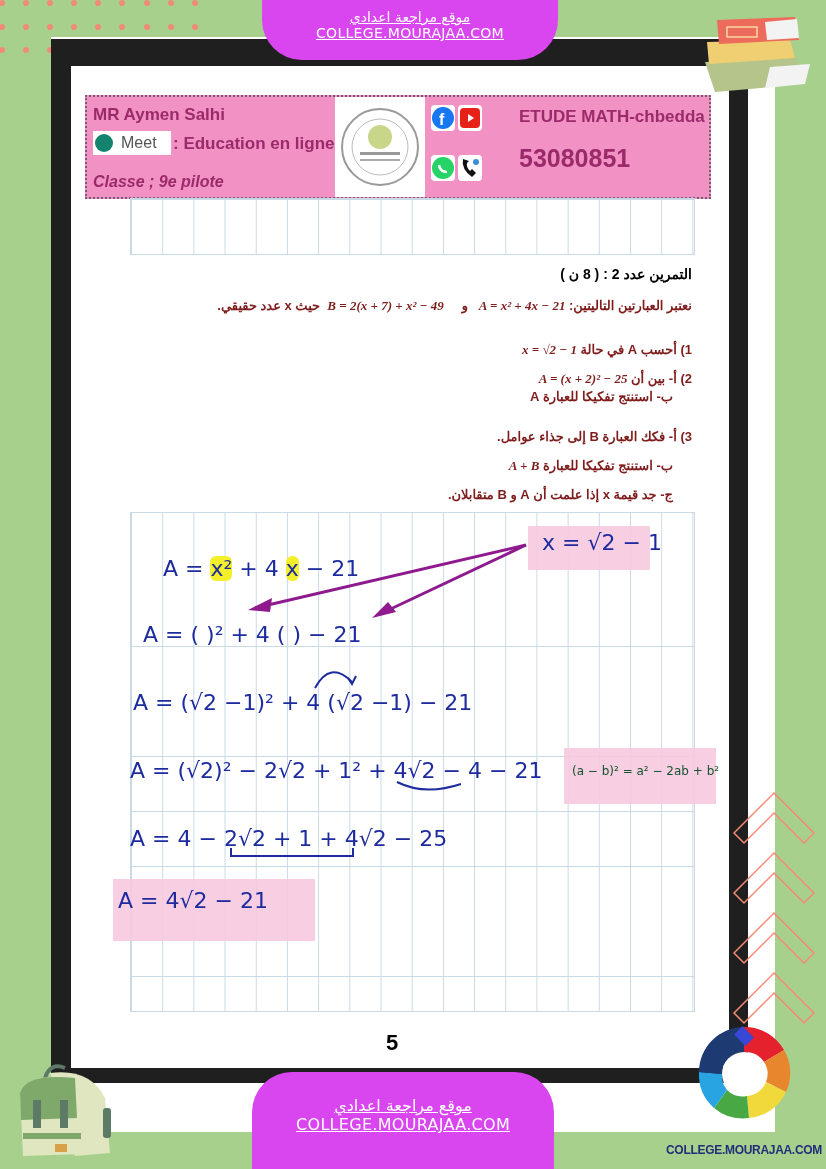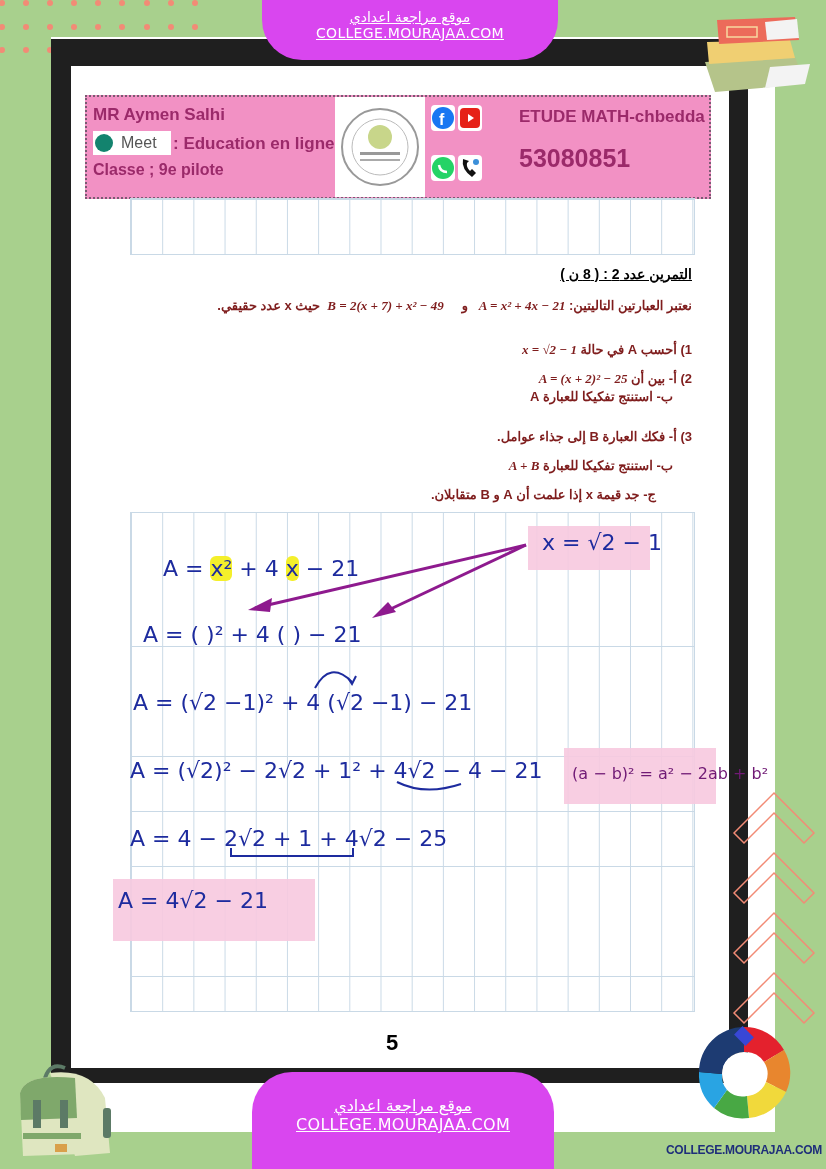--- a/index.html
+++ b/index.html
@@ -106,7 +106,7 @@
       <span class="meet-txt">Meet</span>
     </div>
     <div class="ht" style="left:86px;top:37px;">: Education en ligne</div>
-    <div class="ht" style="left:6px;top:64px;font-size:16px;">Classe ;  9e pilote</div>
+    <div class="ht" style="left:6px;top:76px;font-size:16px;font-style:italic;">Classe ;  9e pilote</div>
   </div>
   <div class="hb-logo">
     <svg width="90" height="100">

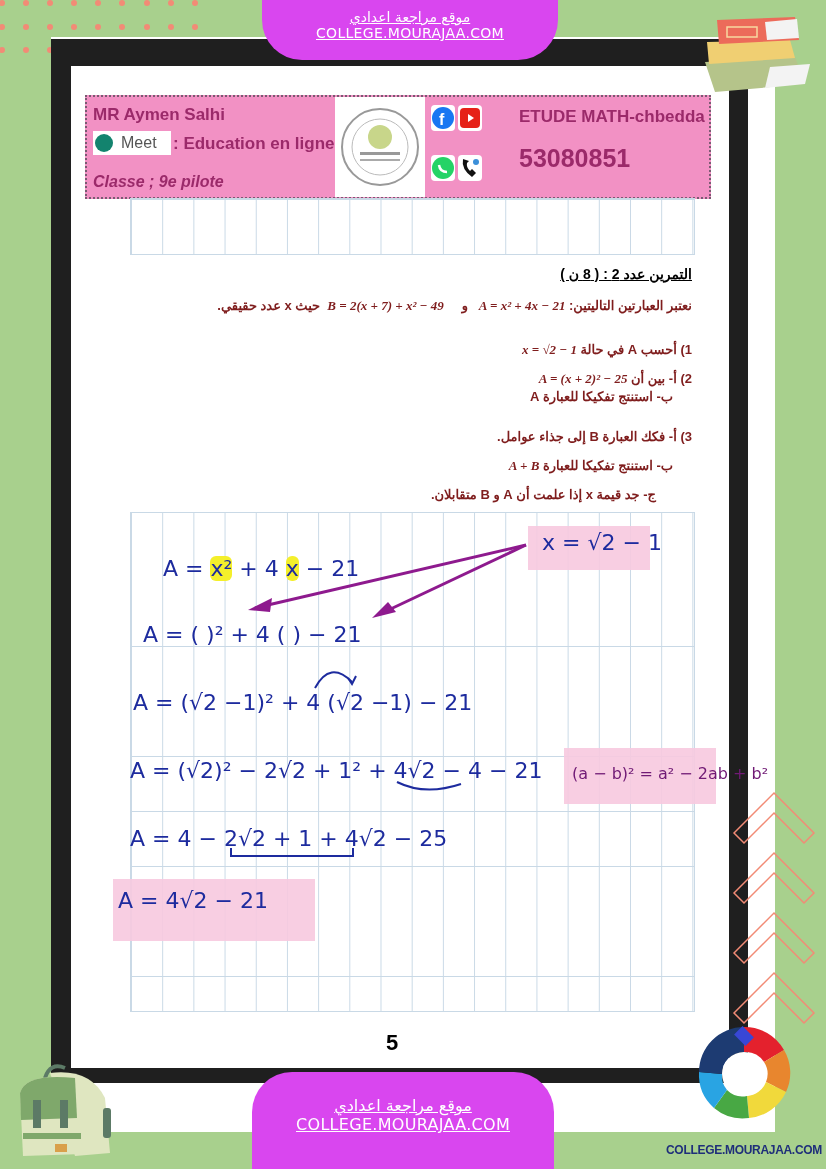--- a/index.html
+++ b/index.html
@@ -34,7 +34,7 @@
   .grid.g1{left:130px;top:198px;width:563px;height:55px;background-size:31.2px 47px;}
   .grid.g2{left:130px;top:512px;width:563px;height:498px;background-size:31.2px 55px;background-position:0 23px;}
 
-  .ex-title{position:absolute;right:134px;top:266px;font-weight:bold;font-size:14px;text-decoration:underline;direction:rtl;}
+  .ex-title{position:absolute;right:134px;top:266px;font-weight:bold;font-size:14px;direction:rtl;}
   .ex-line{position:absolute;right:134px;font-size:13px;font-weight:bold;direction:rtl;white-space:nowrap;color:#7f1d1d;}
   .math{font-family:"Liberation Serif",serif;font-style:italic;font-weight:bold;}
 

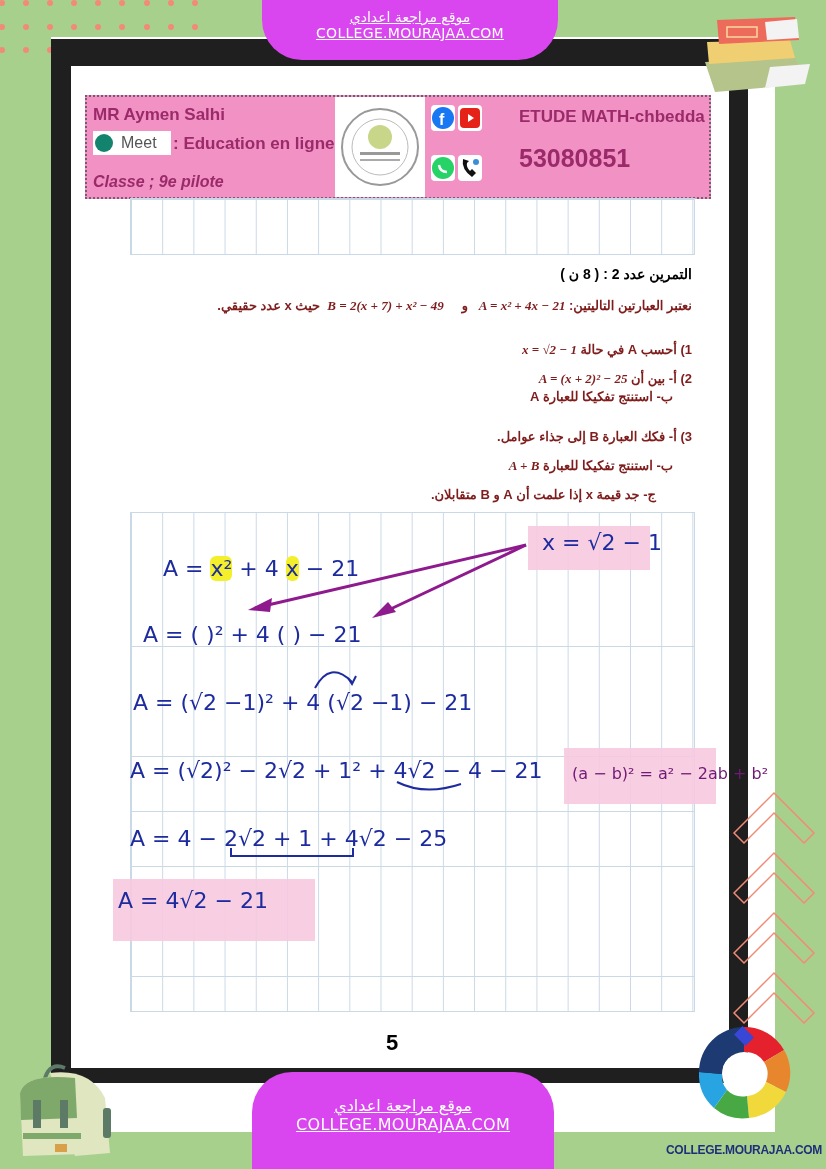--- a/index.html
+++ b/index.html
@@ -178,7 +178,7 @@
   <span>ب- استنتج تفكيكا للعبارة</span>
   <span class="math" dir="ltr">A + B</span>
 </div>
-<div class="ex-line" style="top:487px;right:170px;">
+<div class="ex-line" style="top:487px;right:153px;">
   <span>ج- جد قيمة x إذا علمت أن A و B متقابلان.</span>
 </div>
 

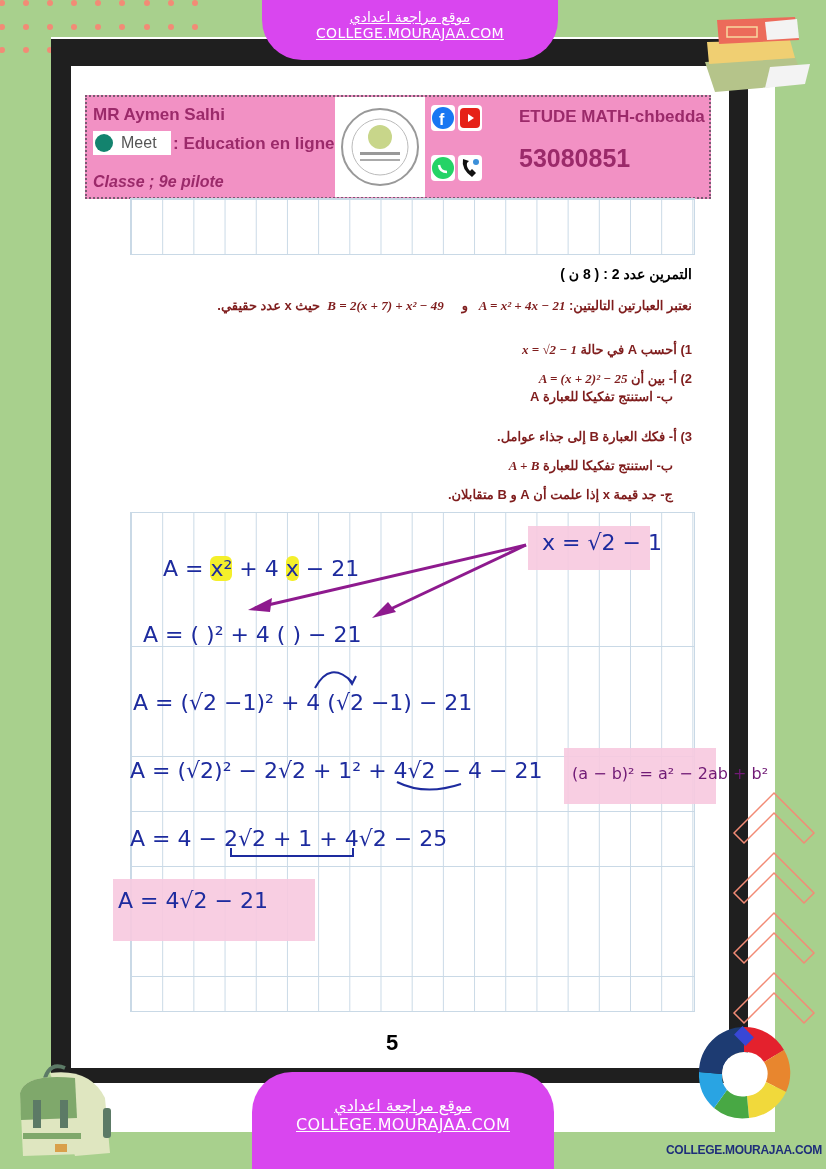--- a/index.html
+++ b/index.html
@@ -208,7 +208,7 @@
   <path d="M2 2 Q30 16 66 4" stroke="#1d2b9e" stroke-width="2" fill="none"></path>
 </svg>
 <div class="pinkbox" style="left:564px;top:748px;width:152px;height:56px;"></div>
-<div class="hw" style="left:572px;top:764px;color:#701a75;font-size:16px;">(a − b)² = a² − 2ab + b²</div>
+<div class="hw" style="left:572px;top:764px;color:#14532d;font-size:12px;">(a − b)² = a² − 2ab + b²</div>
 <div class="hw" style="left:122px;top:826px;margin-left:8px;">A  =  4  − 2√2 + 1   + 4√2   − 25</div>
 <svg style="left:228px;top:846px" width="130" height="14">
   <path d="M3 2 L3 10 L125 10 L125 2" stroke="#1d2b9e" stroke-width="2" fill="none"></path>

